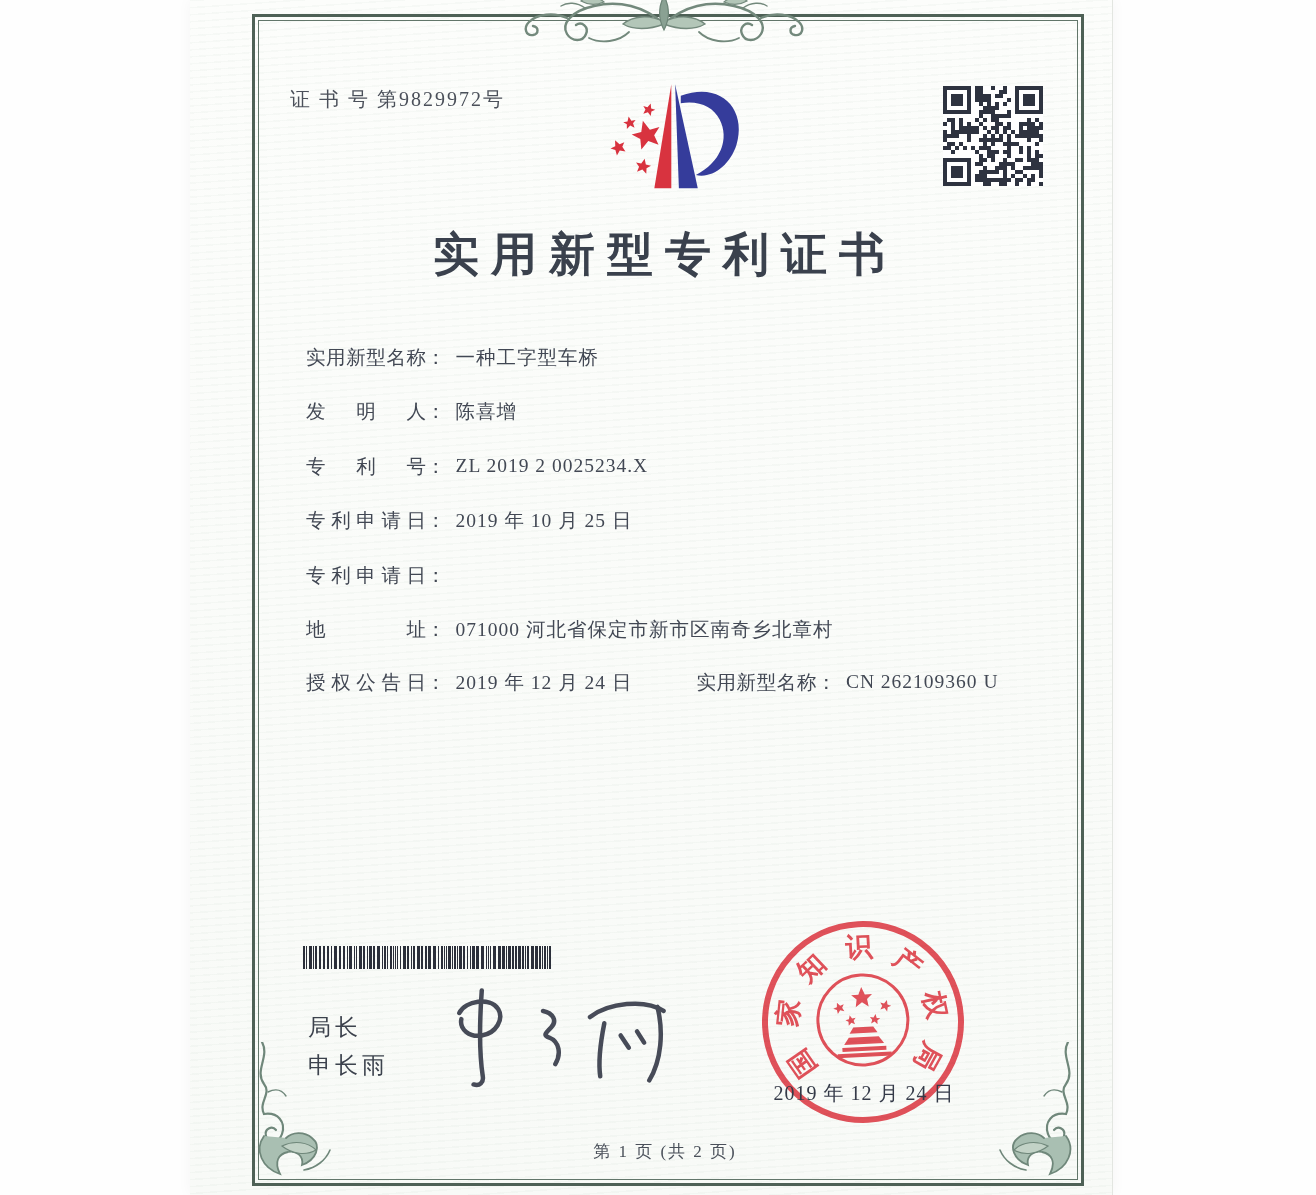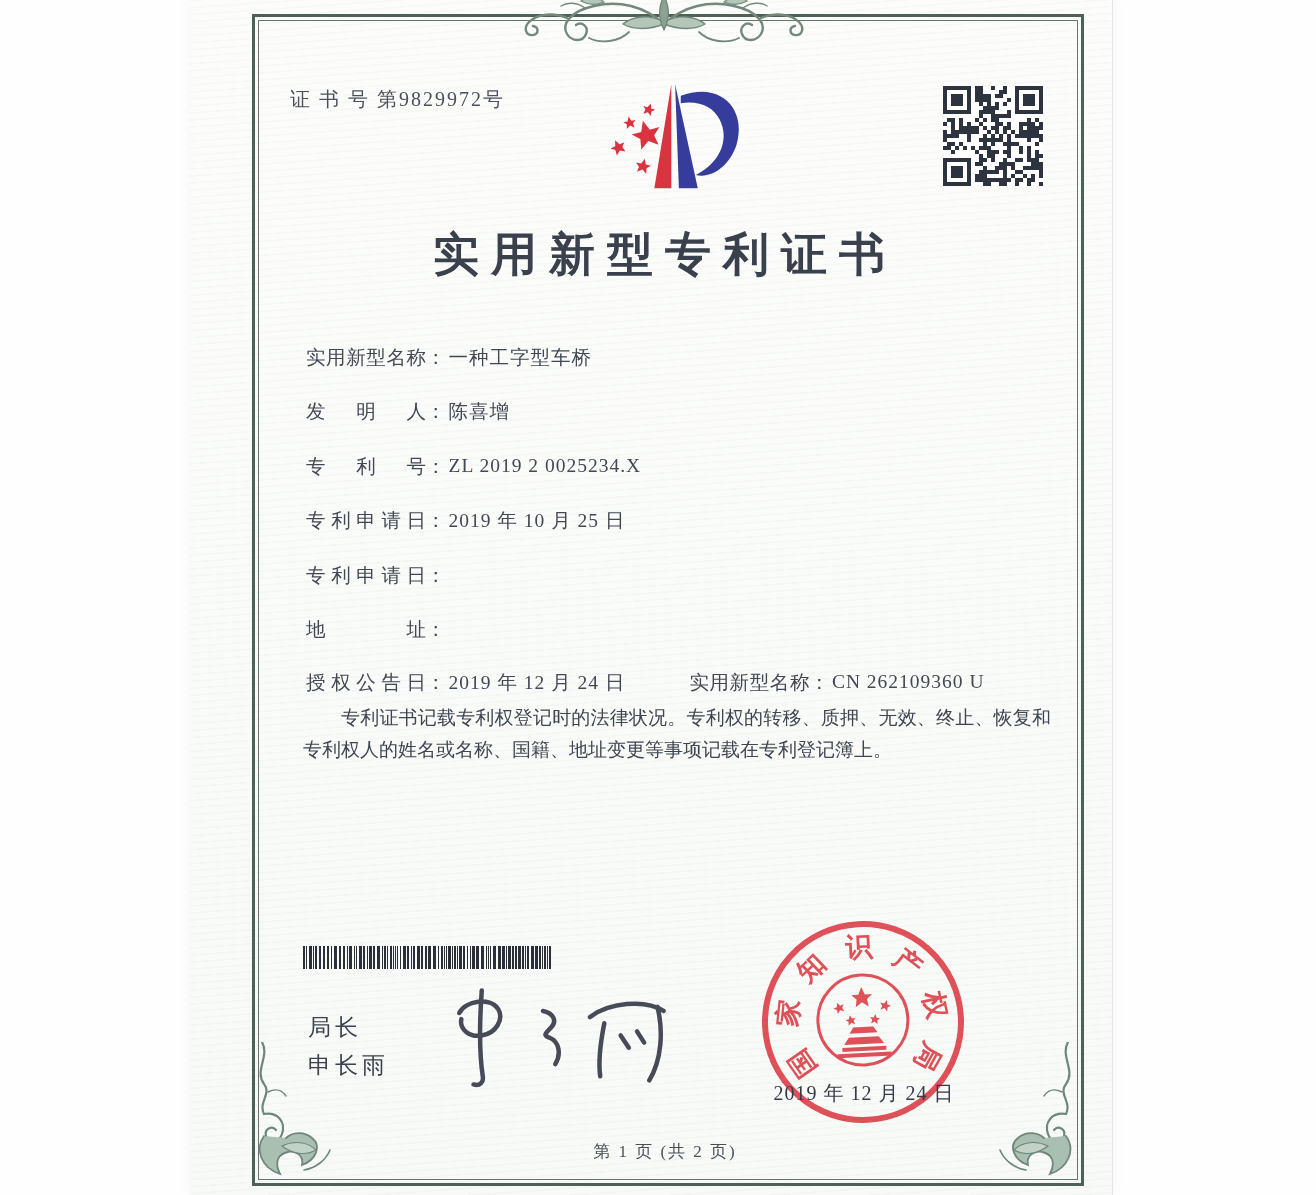--- a/index.html
+++ b/index.html
@@ -53,7 +53,7 @@
     text-align:justify;text-align-last:justify;
   }
   .fcolon{margin:0 2px 0 0;}
-  .fvalue{margin-left:1px;letter-spacing:1px;white-space:nowrap;}
+  .fvalue{margin-left:8px;letter-spacing:1px;white-space:nowrap;}
   .grant-row{position:absolute;left:306px;top:660px;width:740px;height:44px;
     display:flex;align-items:center;font-size:19.5px;color:#424854;}
   .grant-col2{margin-left:64px;display:flex;align-items:center;}

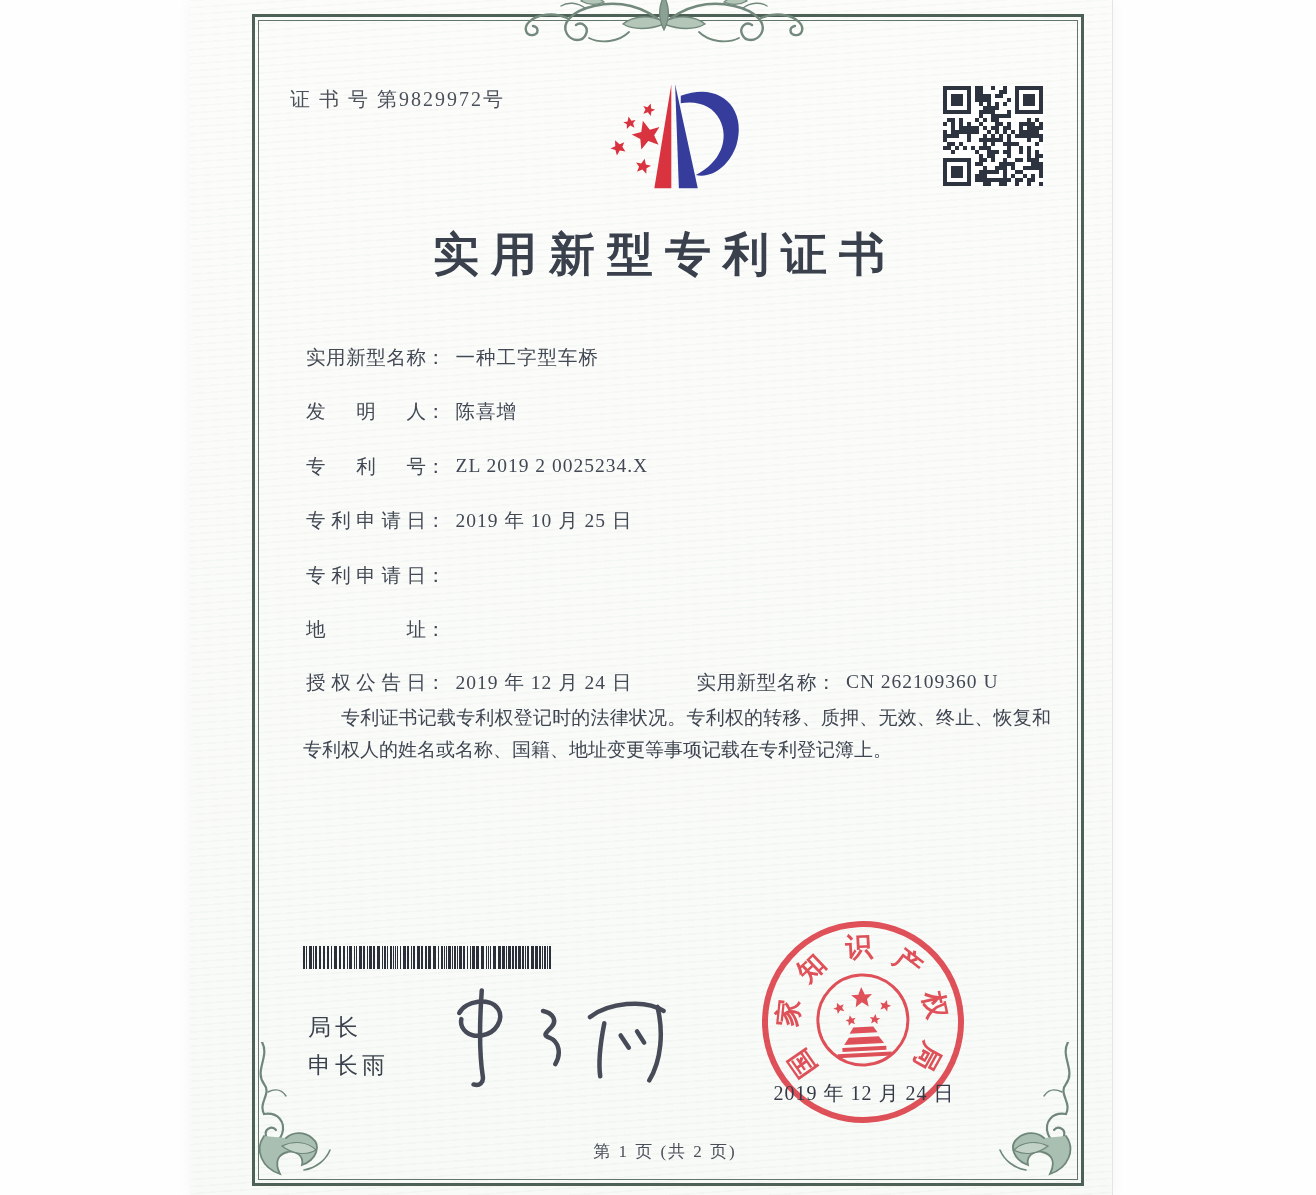--- a/index.html
+++ b/index.html
@@ -406,6 +406,7 @@
     <div class="frow">
       <span class="flabel">地址</span>
         <span class="fcolon">：</span>
+      <span class="fvalue">071000 河北省保定市新市区南奇乡北章村</span>
     </div>
   </div>
 

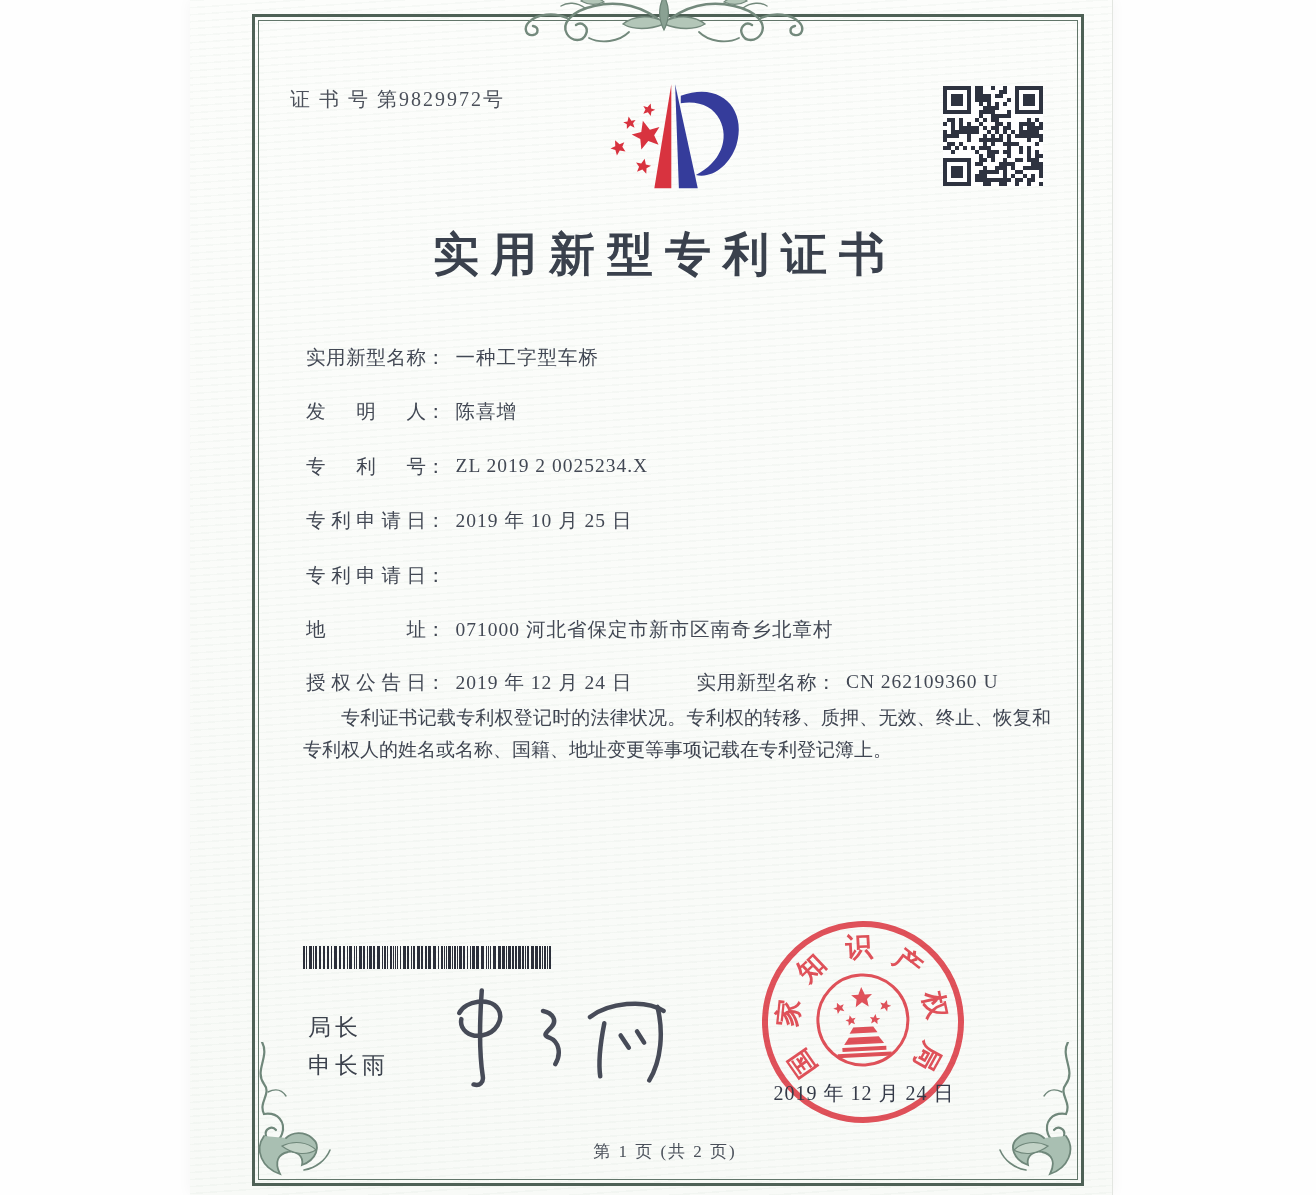--- a/index.html
+++ b/index.html
@@ -422,7 +422,6 @@
   </div>
 
   <div class="paras">
-    <p>专利证书记载专利权登记时的法律状况。专利权的转移、质押、无效、终止、恢复和专利权人的姓名或名称、国籍、地址变更等事项记载在专利登记簿上。</p>
   </div>
 
   <div class="barcode">

